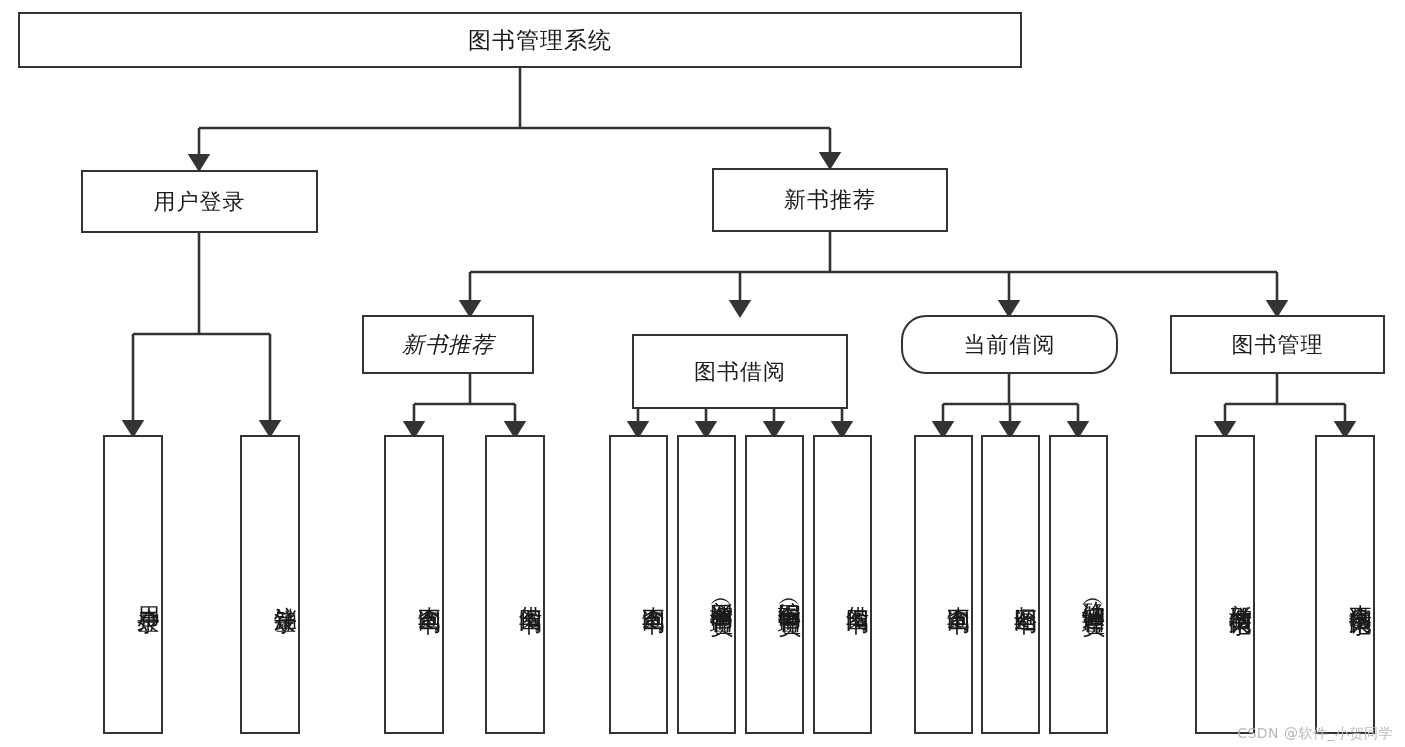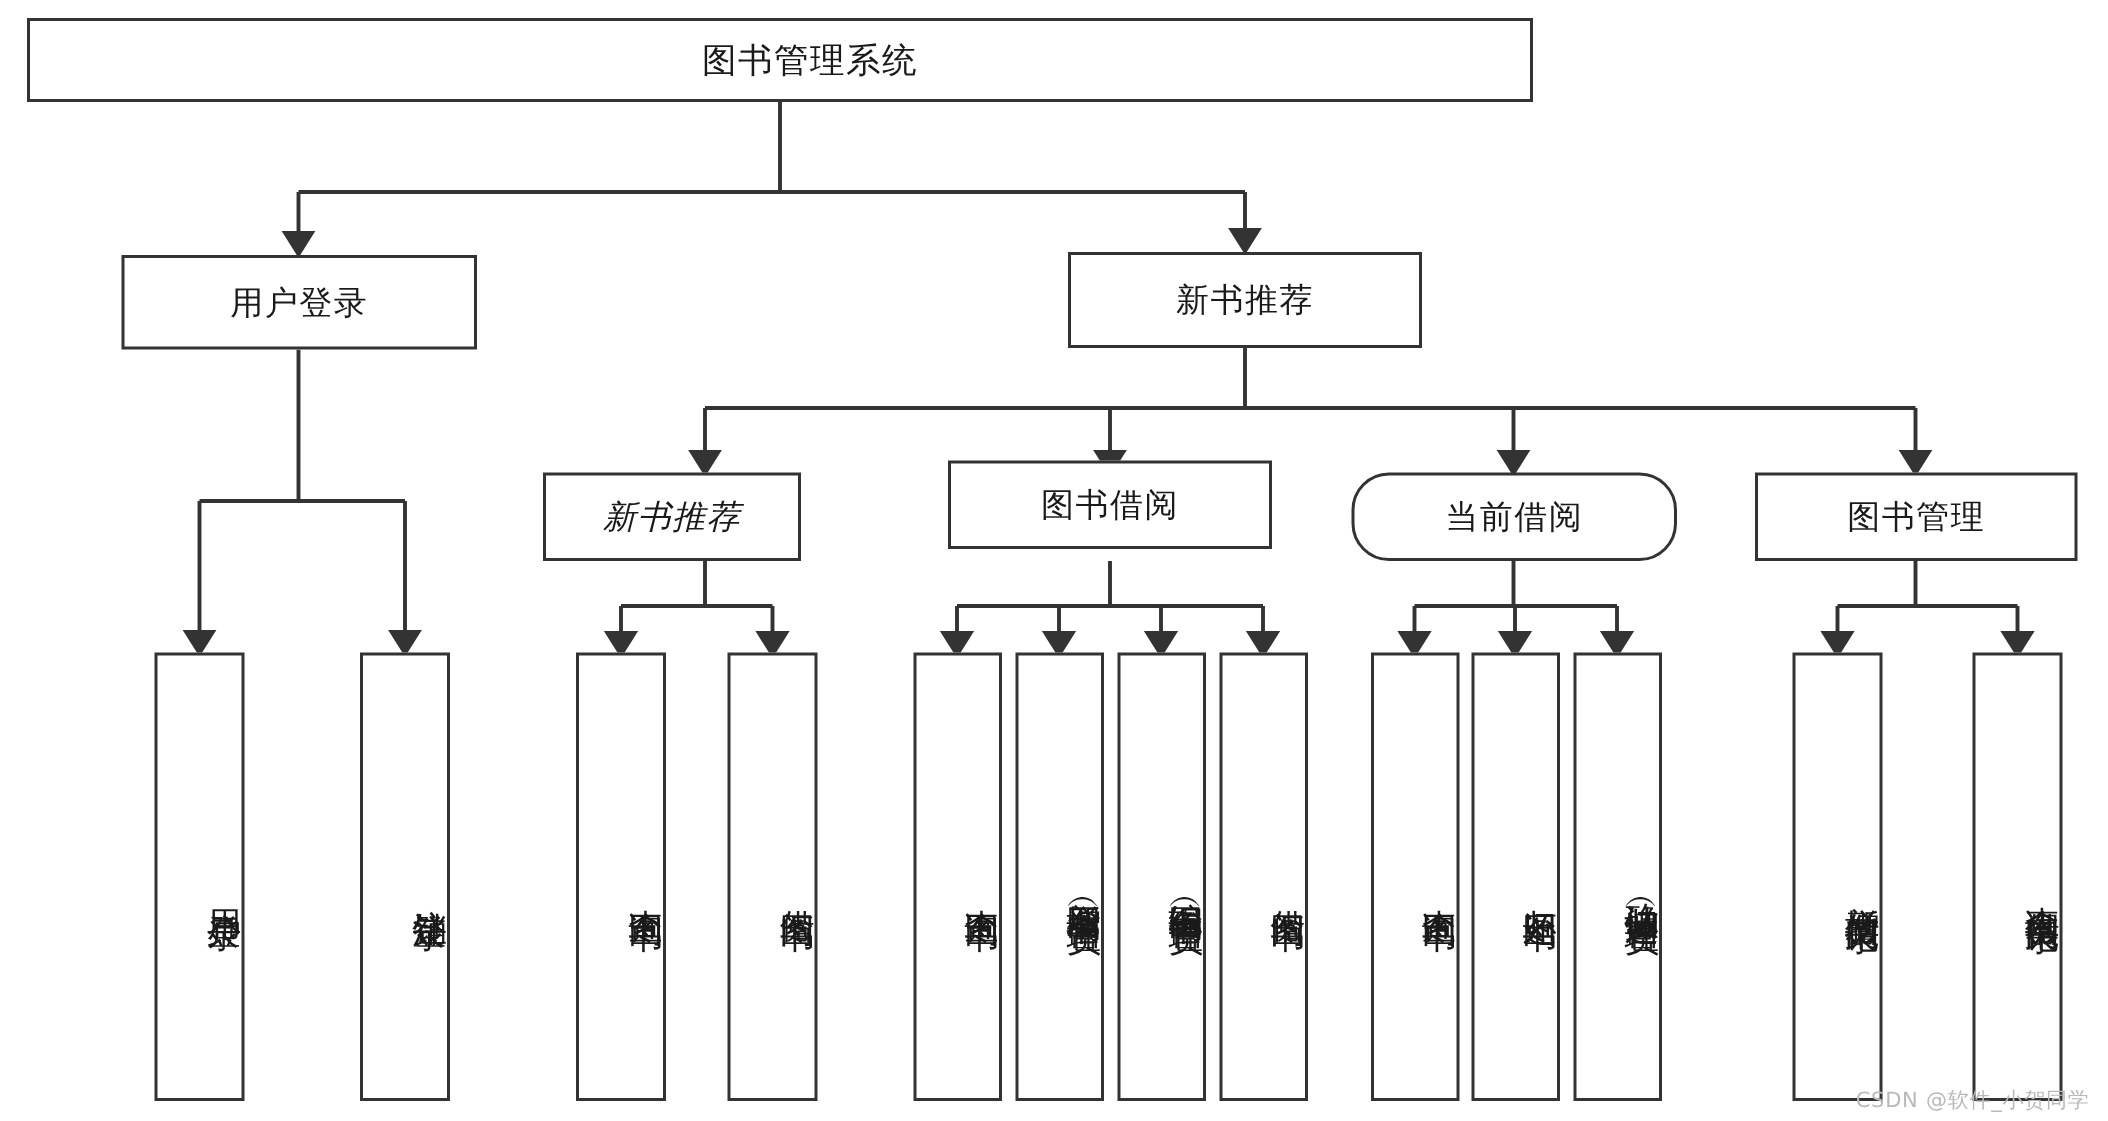--- a/index.html
+++ b/index.html
@@ -99,7 +99,7 @@
   <div class="node horiz" style="left:712px;top:168px;width:236px;height:64px;">新书推荐</div>
 
   <div class="node horiz" style="left:362px;top:315px;width:172px;height:59px;font-style:italic;">新书推荐</div>
-  <div class="node horiz" style="left:632px;top:307px;width:216px;height:59px;">图书借阅</div>
+  <div class="node horiz" style="left:632px;top:334px;width:216px;height:75px;">图书借阅</div>
   <div class="node horiz" style="left:901px;top:315px;width:217px;height:59px;border-radius:25px;">当前借阅</div>
   <div class="node horiz" style="left:1170px;top:315px;width:215px;height:59px;">图书管理</div>
 

